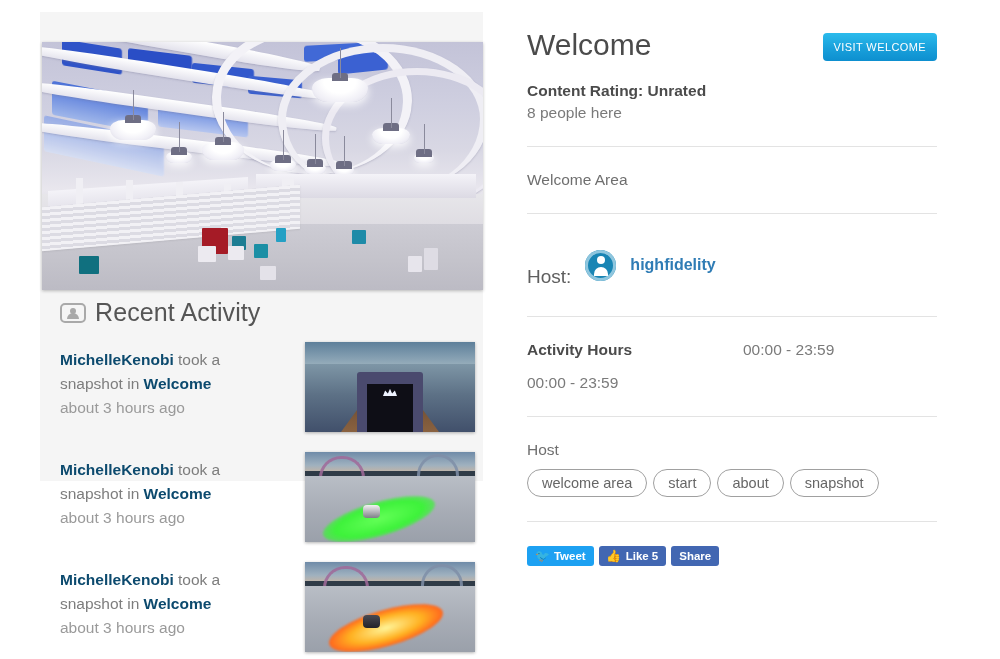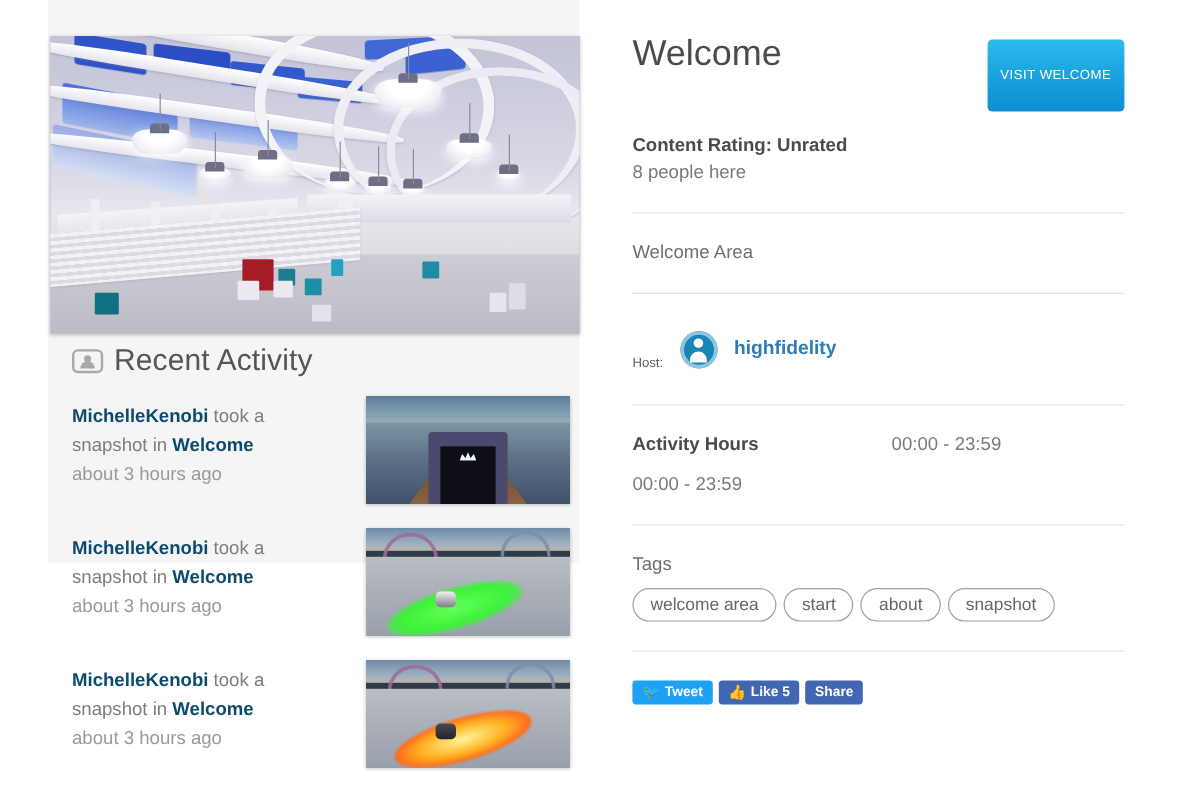--- a/index.html
+++ b/index.html
@@ -163,7 +163,7 @@
     background: linear-gradient(180deg,#2bbbec 0%, #19a0db 55%, #0d8fcf 100%);
     color:#fff; border:none; border-radius:4px;
     font-size: 11px; letter-spacing: .4px;
-    padding: 24px 11px; cursor: pointer;
+    padding: 8px 11px; cursor: pointer;
     font-family: "Liberation Sans", sans-serif;
   }
   .rating { margin-top: 20px; font-size: 15.5px; color:#4b4b4b; font-weight: bold; }

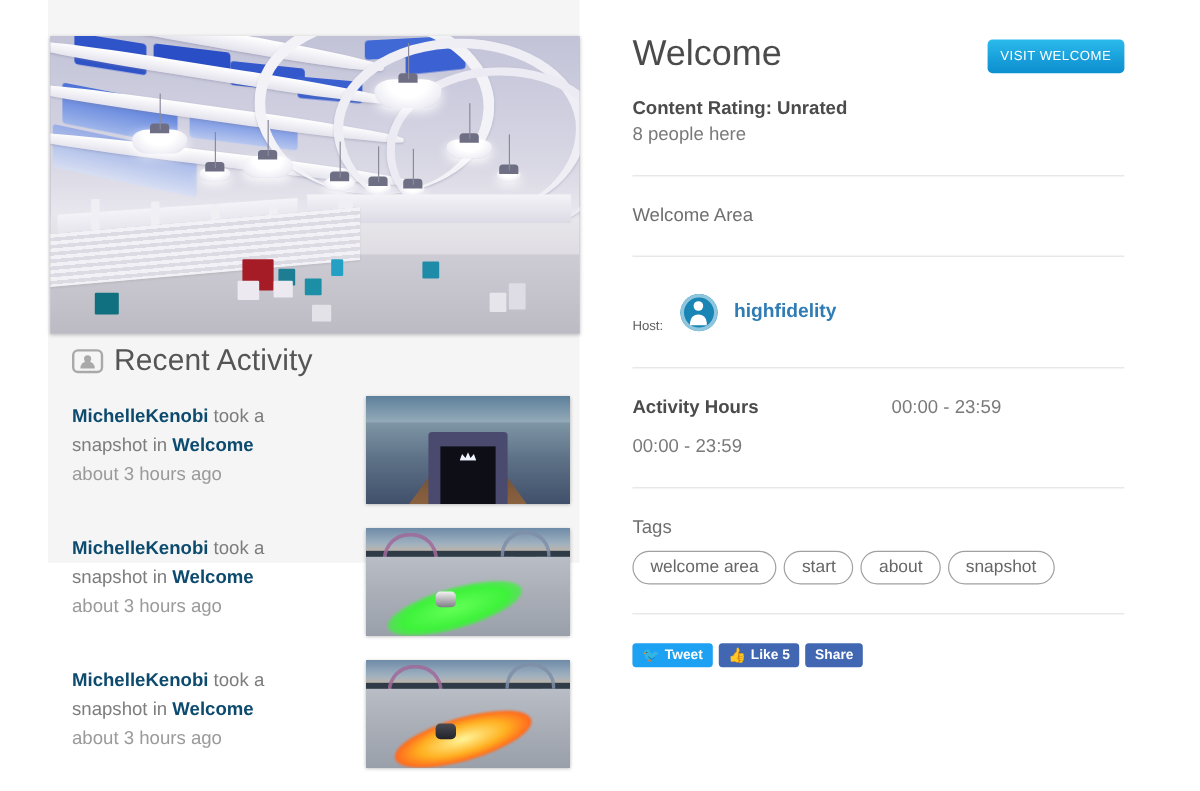--- a/index.html
+++ b/index.html
@@ -171,7 +171,7 @@
   .rule { height:1px; background:#e3e3e3; margin: 24px 0; }
   .area-name { font-size: 15.5px; color: #6f6f6f; }
   .host-row { display:flex; align-items:center; gap: 14px; padding: 4px 0; }
-  .host-label { font-size: 11px; color:#5f5f5f;margin-top:24px; }
+  .host-label { font-size: 19px; color:#5f5f5f;margin-top:24px; }
   .host-avatar {
     width: 31px; height: 31px; border-radius:50%;
     background: #1985b4; position: relative; flex: none;

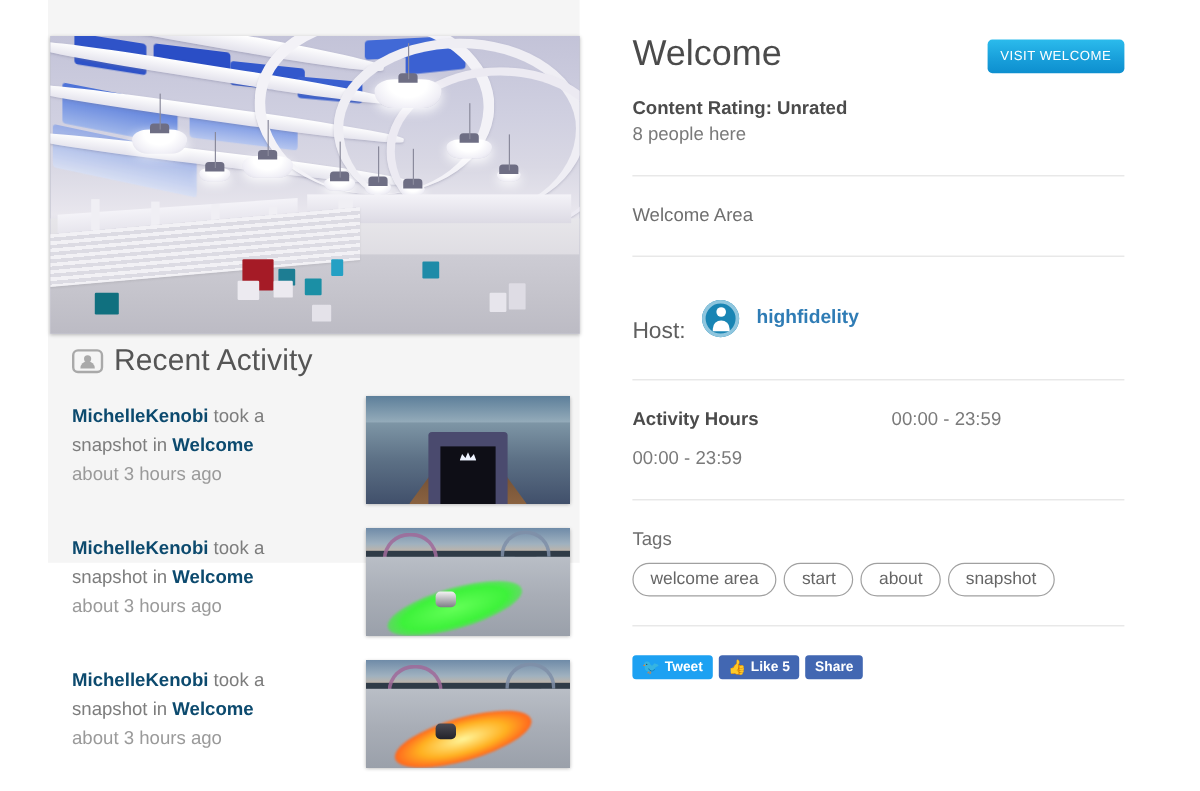--- a/index.html
+++ b/index.html
@@ -13,7 +13,7 @@
 
   
   .left-col {
-    position: absolute; left: 40px; top: 0px;
+    position: absolute; left: 40px; top: 12px;
     width: 443px; height: 469px;
     background: #f5f5f5;
   }

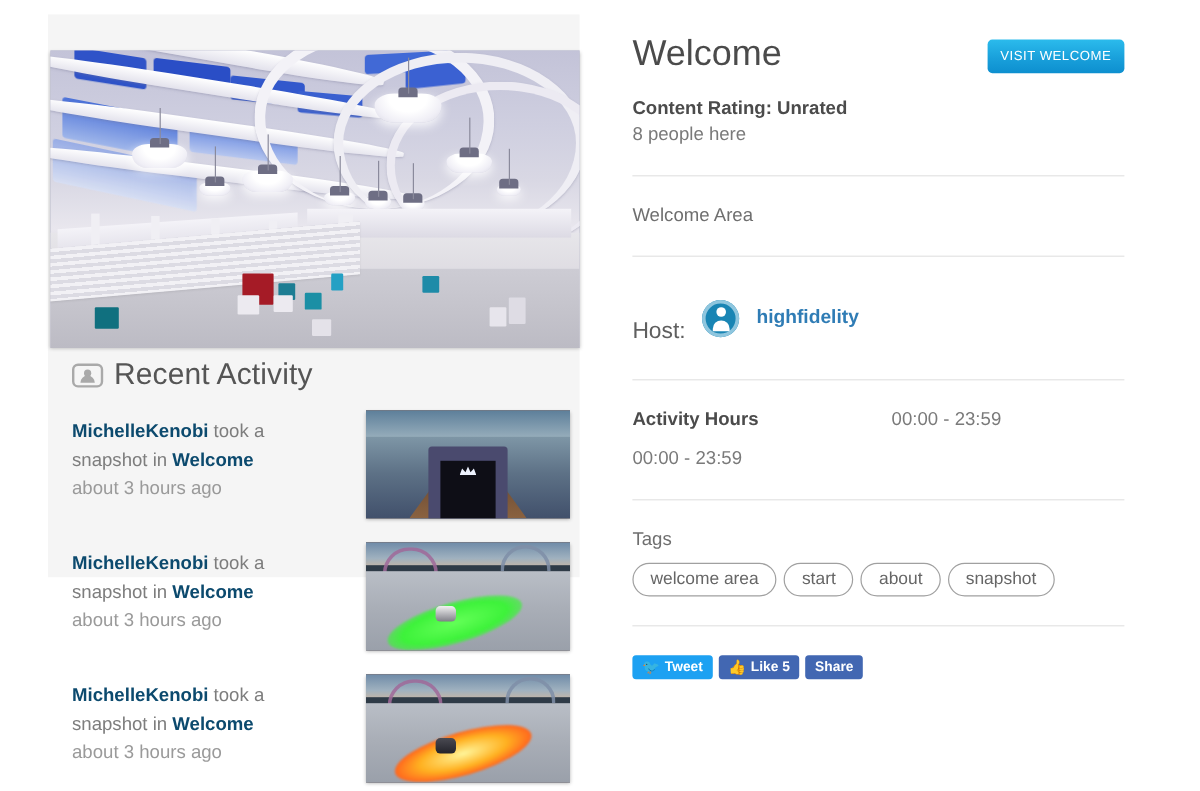--- a/index.html
+++ b/index.html
@@ -371,7 +371,7 @@
 
     <div class="rule"></div>
 
-    <div class="tags-label">Tags</div>
+    <div class="tags-label">Host</div>
     <div class="tag-list">
       <span class="tag">welcome area</span>
       <span class="tag">start</span>

